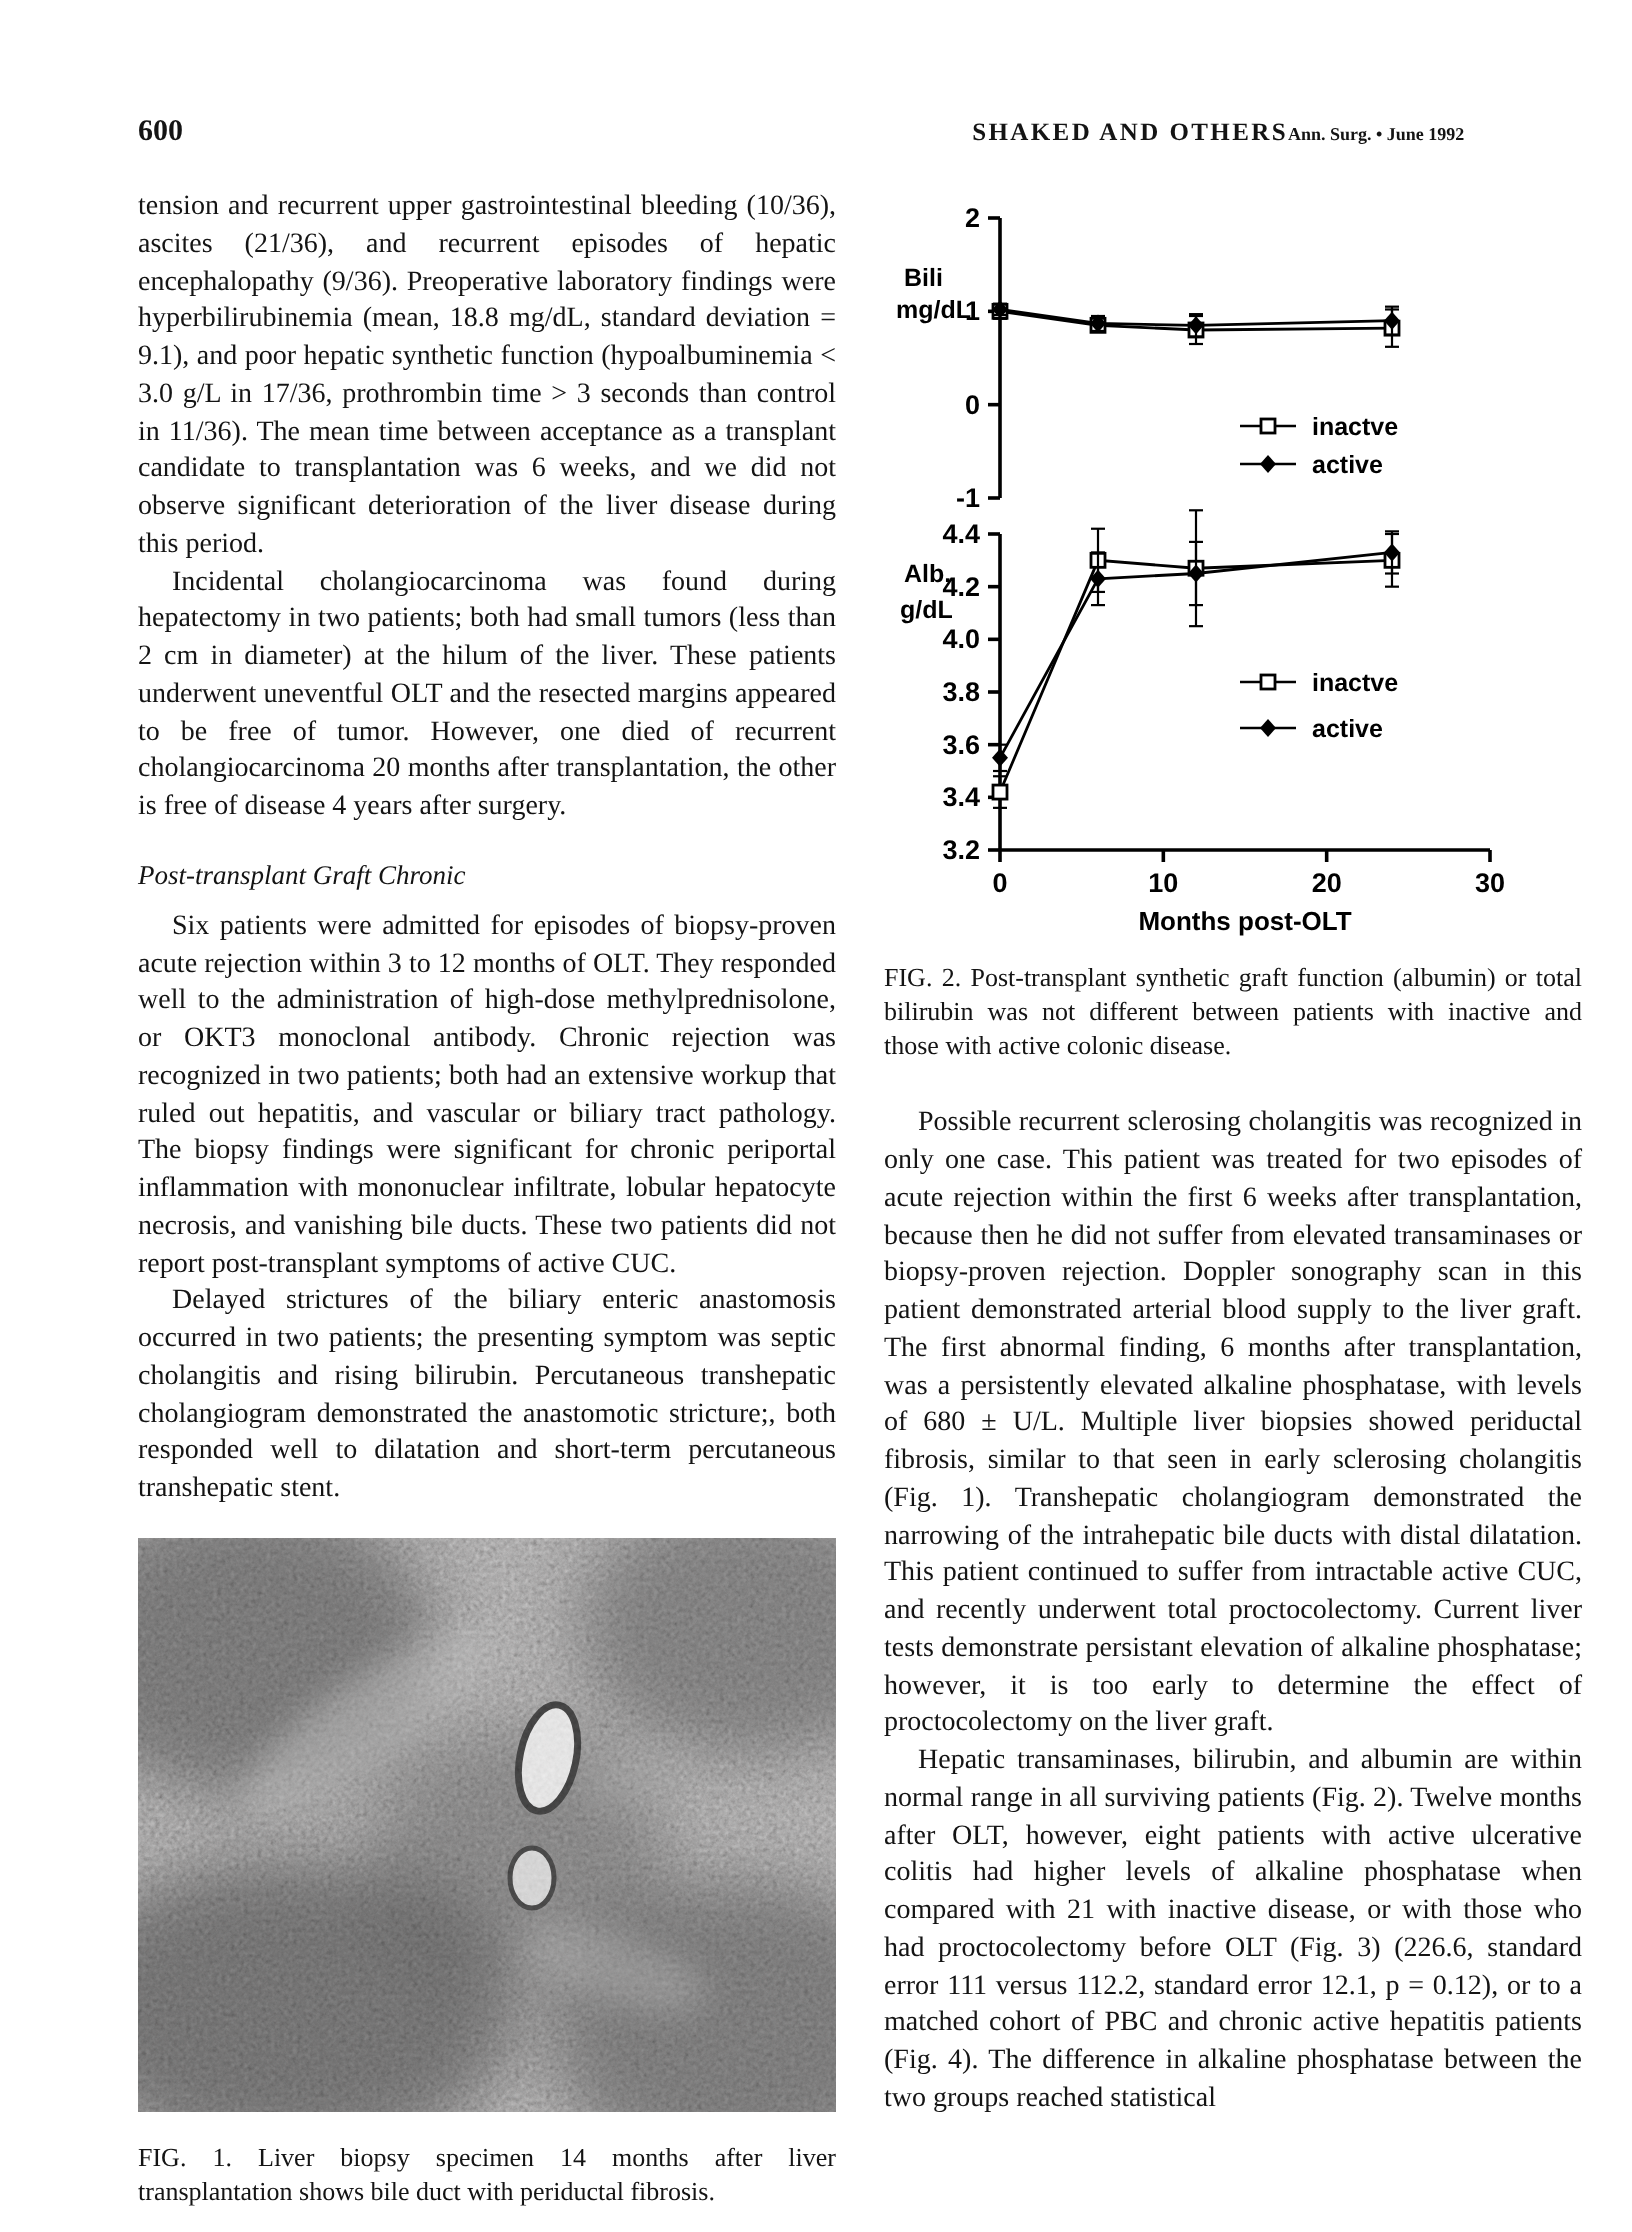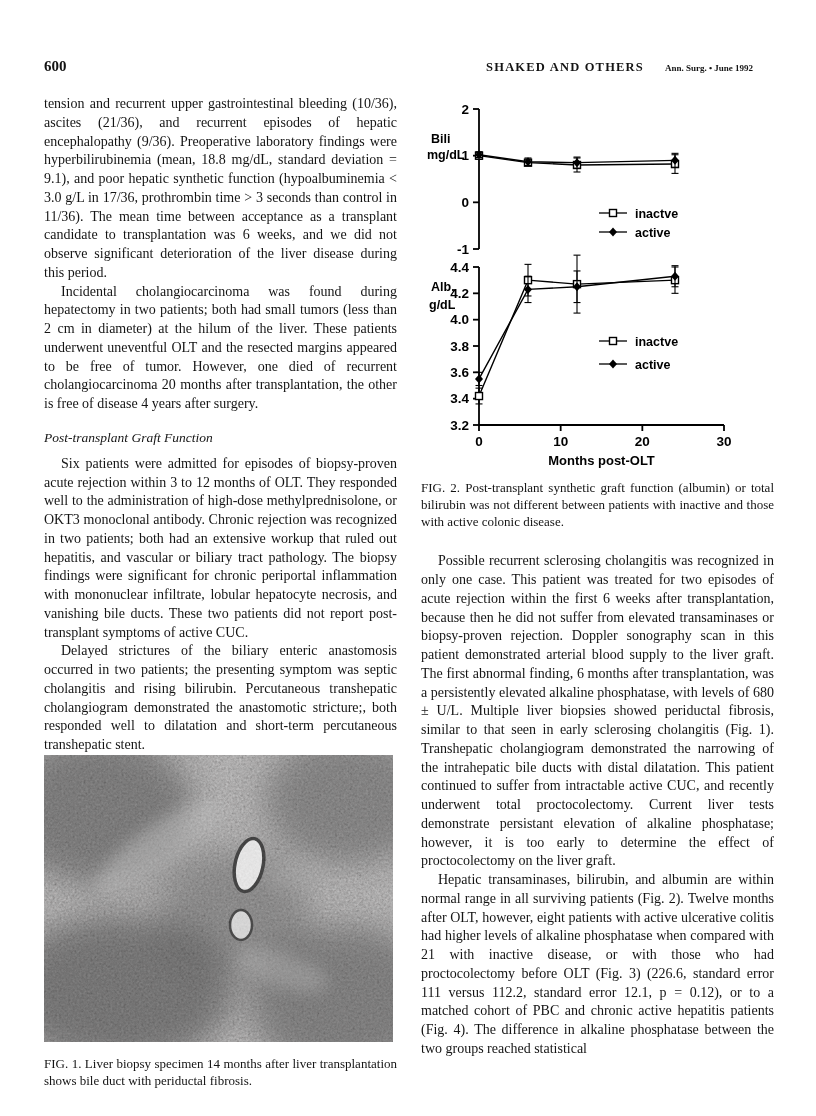--- a/index.html
+++ b/index.html
@@ -5,7 +5,7 @@
   *{box-sizing:border-box}
   html,body{margin:0;padding:0}
   body{width:816px;height:1116px;background:#ffffff;font-family:"Liberation Serif",serif;color:#141414;overflow:hidden}
-  .page{padding:58px 42px 0 44px}
+  .page{padding:58px 42px 0 69px}
   .header{display:flex;align-items:baseline}
   .page-number{font-size:15px;font-weight:bold;width:130px}
   .running-title{flex:1;text-align:right;font-size:12.5px;font-weight:bold;letter-spacing:1.2px}

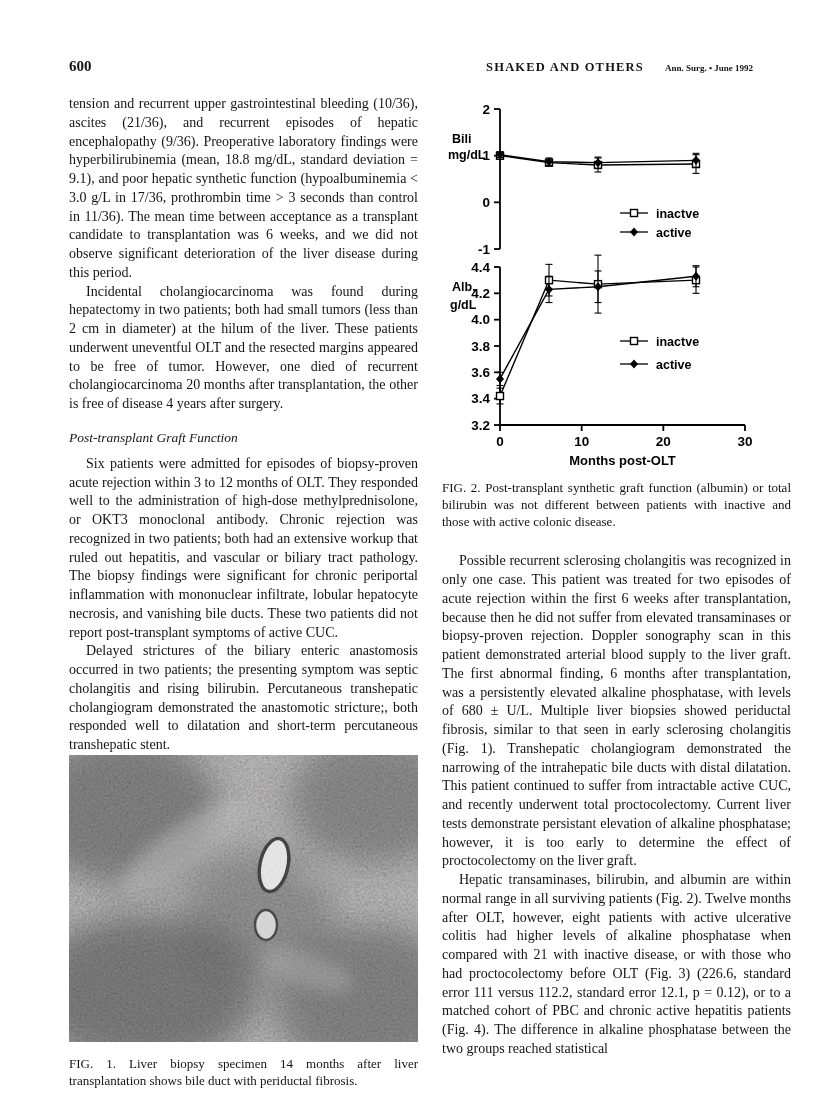--- a/index.html
+++ b/index.html
@@ -9,7 +9,7 @@
   .header{display:flex;align-items:baseline}
   .page-number{font-size:15px;font-weight:bold;width:130px}
   .running-title{flex:1;text-align:right;font-size:12.5px;font-weight:bold;letter-spacing:1.2px}
-  .journal-ref{width:130px;text-align:center;font-size:9px;font-weight:bold}
+  .journal-ref{width:130px;text-align:left;font-size:9px;font-weight:bold}
   .columns{display:flex;gap:24px;margin-top:20px}
   .col{width:353px}
   p{margin:0;font-size:14px;line-height:1.34;text-align:justify}

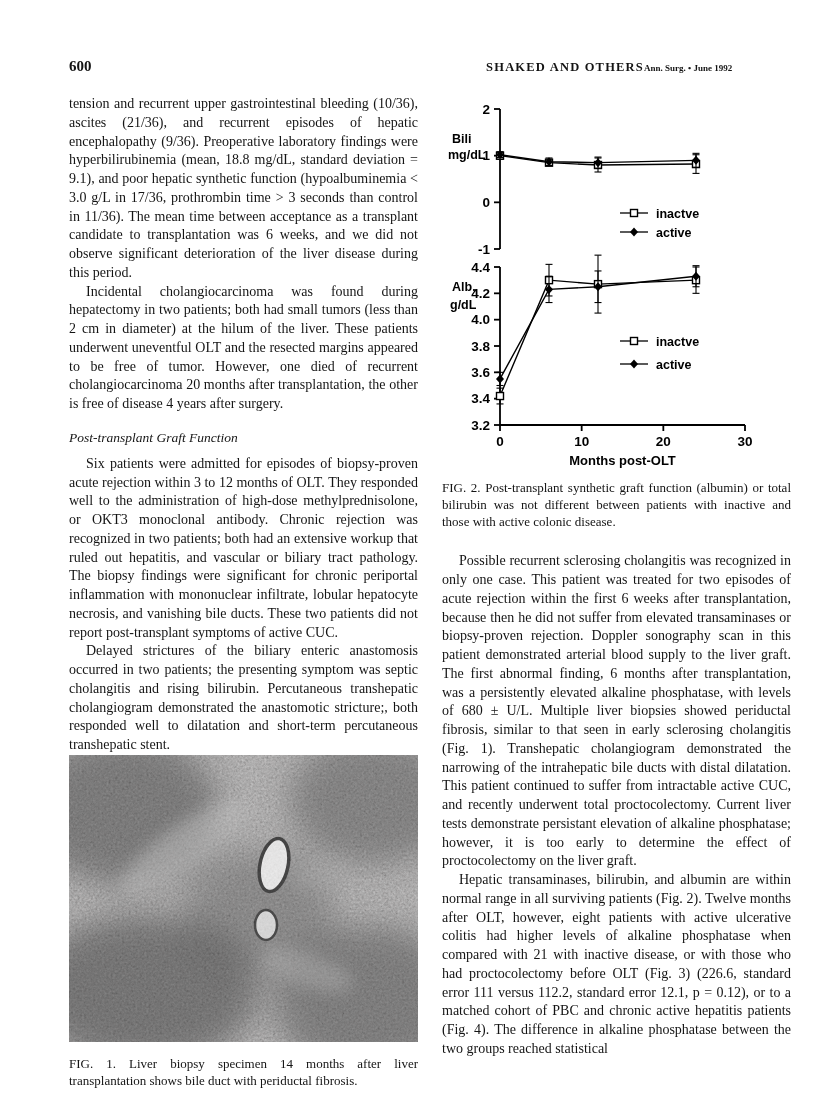--- a/index.html
+++ b/index.html
@@ -37,7 +37,7 @@
     <div class="col">
       <p>tension and recurrent upper gastrointestinal bleeding (10/36), ascites (21/36), and recurrent episodes of hepatic encephalopathy (9/36). Preoperative laboratory findings were hyperbilirubinemia (mean, 18.8 mg/dL, standard deviation = 9.1), and poor hepatic synthetic function (hypoalbuminemia &lt; 3.0 g/L in 17/36, prothrombin time &gt; 3 seconds than control in 11/36). The mean time between acceptance as a transplant candidate to transplantation was 6 weeks, and we did not observe significant deterioration of the liver disease during this period.</p>
       <p class="indent">Incidental cholangiocarcinoma was found during hepatectomy in two patients; both had small tumors (less than 2 cm in diameter) at the hilum of the liver. These patients underwent uneventful OLT and the resected margins appeared to be free of tumor. However, one died of recurrent cholangiocarcinoma 20 months after transplantation, the other is free of disease 4 years after surgery.</p>
-      <h3 class="section-heading">Post-transplant Graft Function</h3>
+      <h3 class="section-heading">Post-transplant Graft Chronic</h3>
       <p class="indent">Six patients were admitted for episodes of biopsy-proven acute rejection within 3 to 12 months of OLT. They responded well to the administration of high-dose methylprednisolone, or OKT3 monoclonal antibody. Chronic rejection was recognized in two patients; both had an extensive workup that ruled out hepatitis, and vascular or biliary tract pathology. The biopsy findings were significant for chronic periportal inflammation with mononuclear infiltrate, lobular hepatocyte necrosis, and vanishing bile ducts. These two patients did not report post-transplant symptoms of active CUC.</p>
       <p class="indent">Delayed strictures of the biliary enteric anastomosis occurred in two patients; the presenting symptom was septic cholangitis and rising bilirubin. Percutaneous transhepatic cholangiogram demonstrated the anastomotic stricture;, both responded well to dilatation and short-term percutaneous transhepatic stent.</p>
 

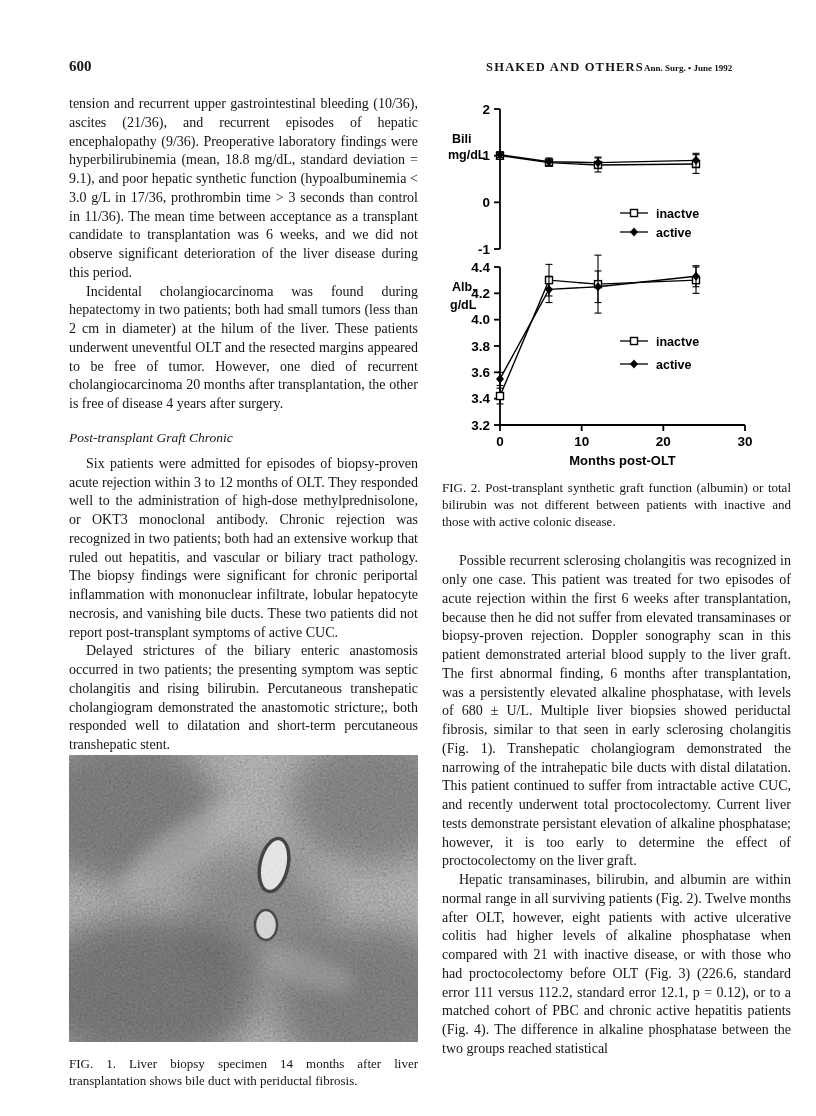--- a/index.html
+++ b/index.html
@@ -16,7 +16,7 @@
   p.indent{text-indent:17px}
   .section-heading{font-style:italic;font-weight:normal;font-size:13.5px;margin:16px 0 9px 0}
   figure{margin:0}
-  .fig1{}
+  .fig1{margin-top:14px}
   figcaption{font-size:13px;line-height:1.32;text-align:justify;margin-top:9px}
   .fig2 figcaption{margin-top:2px}
   .fig2{margin-bottom:22px}

